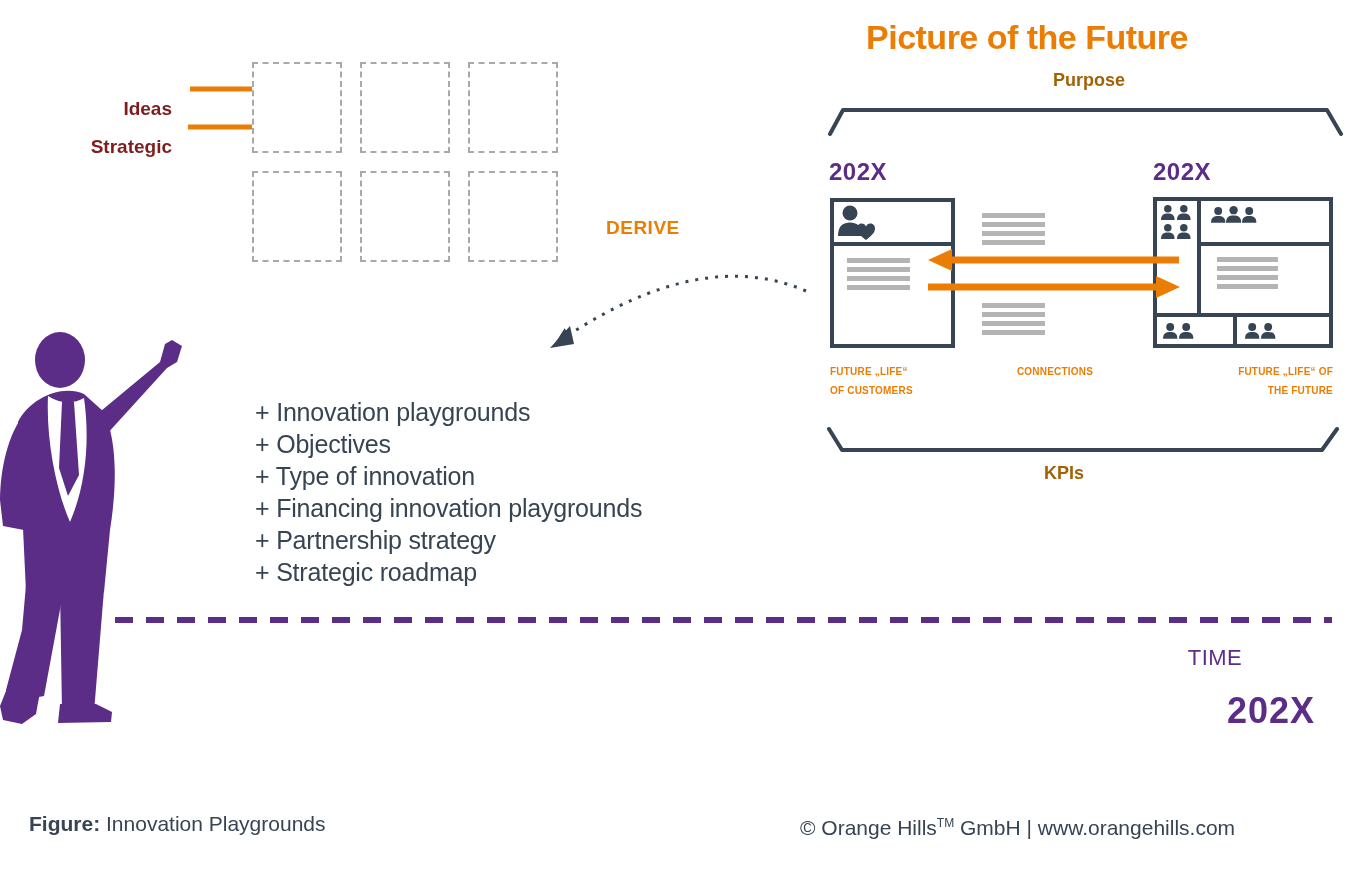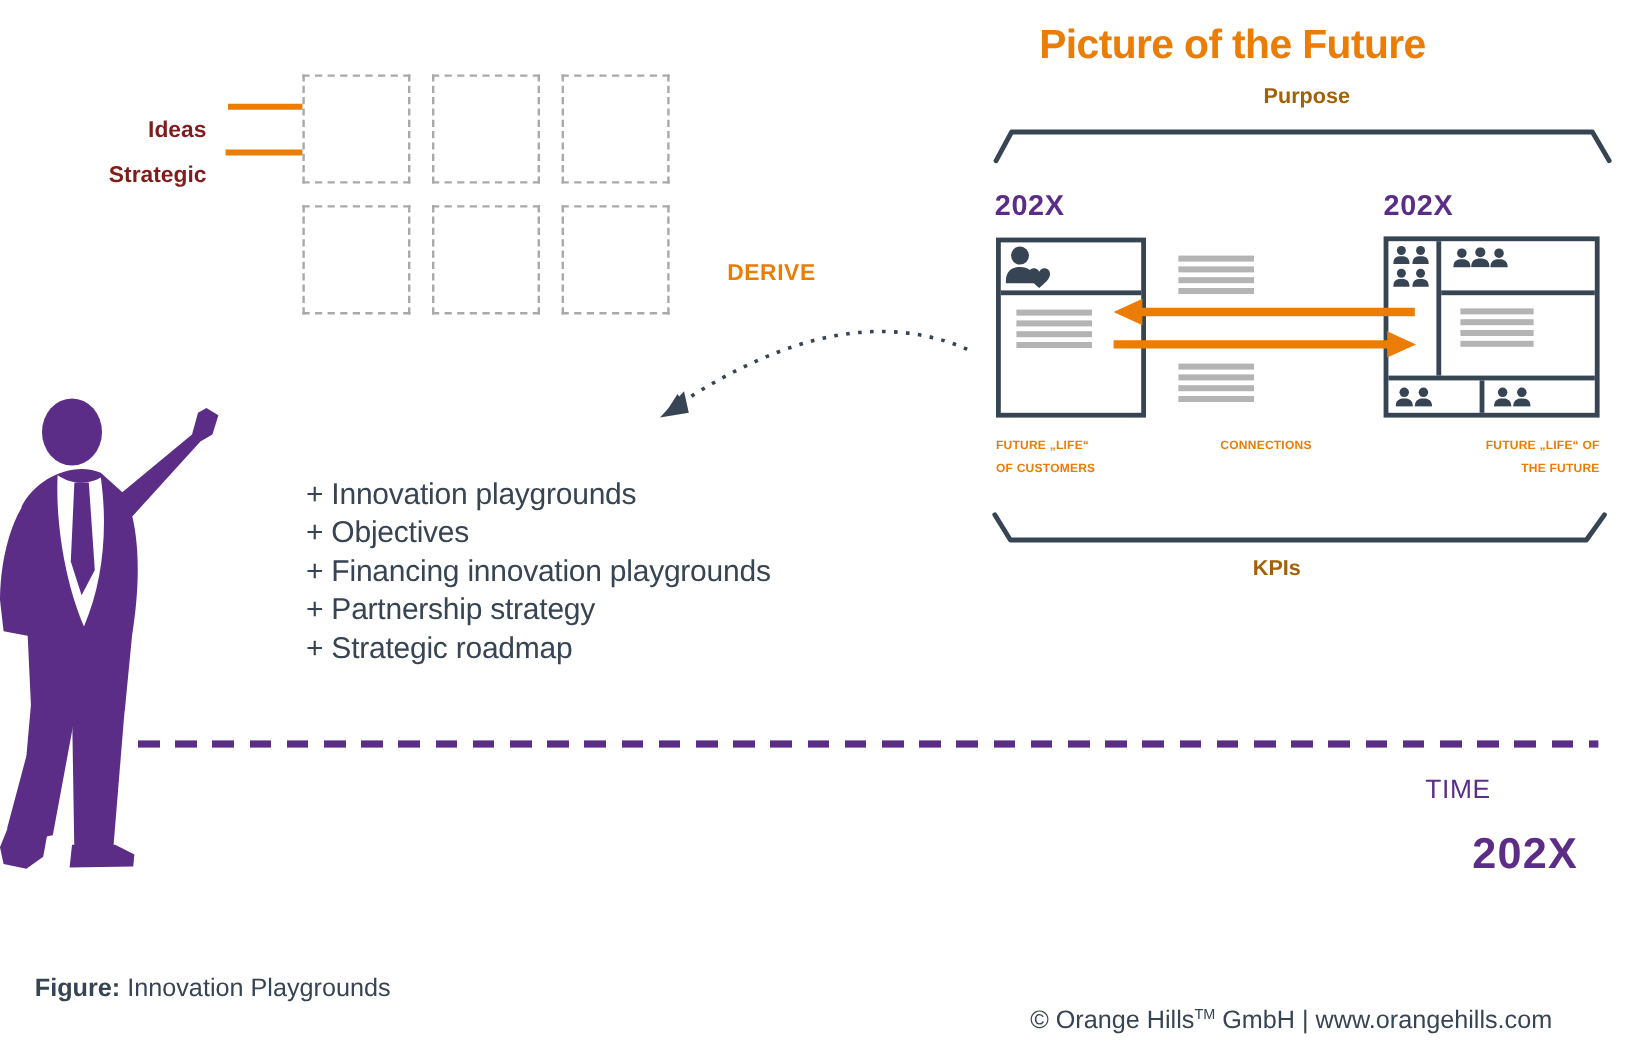--- a/index.html
+++ b/index.html
@@ -78,6 +78,7 @@
   <div class="abs list" style="left:255px;top:396px;">
     <div>+ Innovation playgrounds</div>
     <div>+ Objectives</div>
+    <div>+ Type of innovation</div>
     <div>+ Financing innovation playgrounds</div>
     <div>+ Partnership strategy</div>
     <div>+ Strategic roadmap</div>

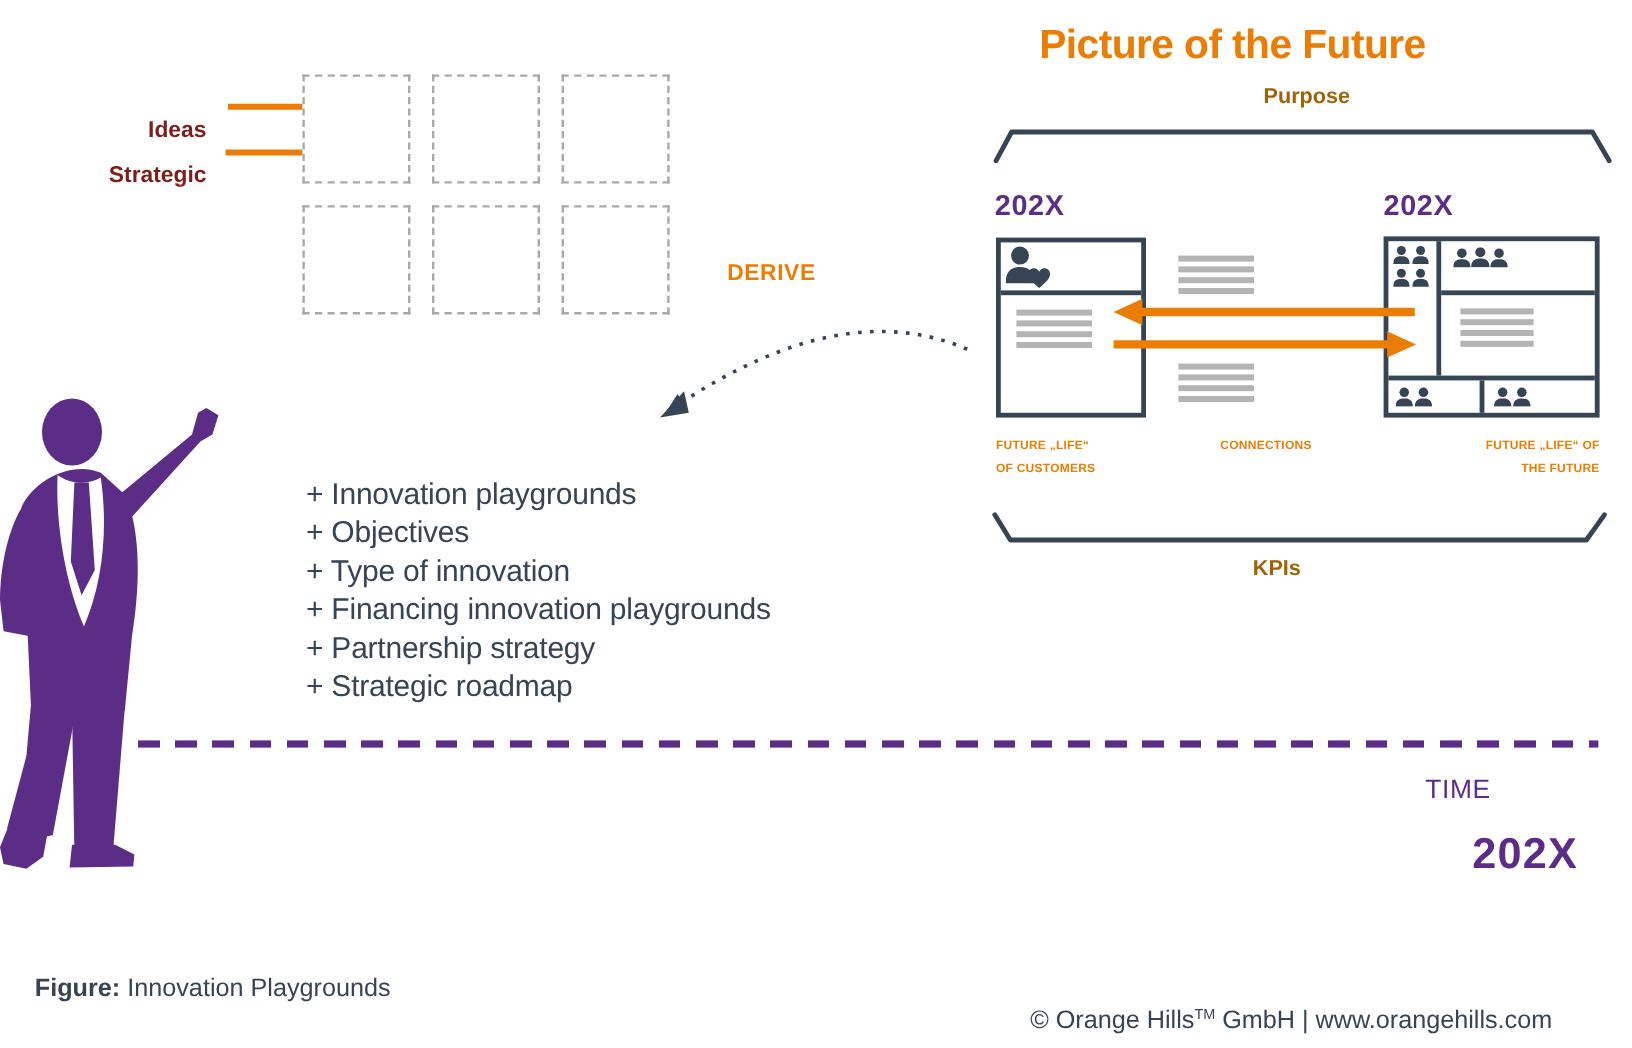--- a/index.html
+++ b/index.html
@@ -202,7 +202,7 @@
     <b>Figure:</b>
     <span>Innovation Playgrounds</span>
   </div>
-  <div class="abs footer" style="left:800px;top:838px;width:552px;text-align:center;">
+  <div class="abs footer" style="left:800px;top:816px;width:552px;text-align:left;">
     <span>© Orange Hills</span><sup>TM</sup>
     <span>GmbH | www.orangehills.com</span>
   </div>

